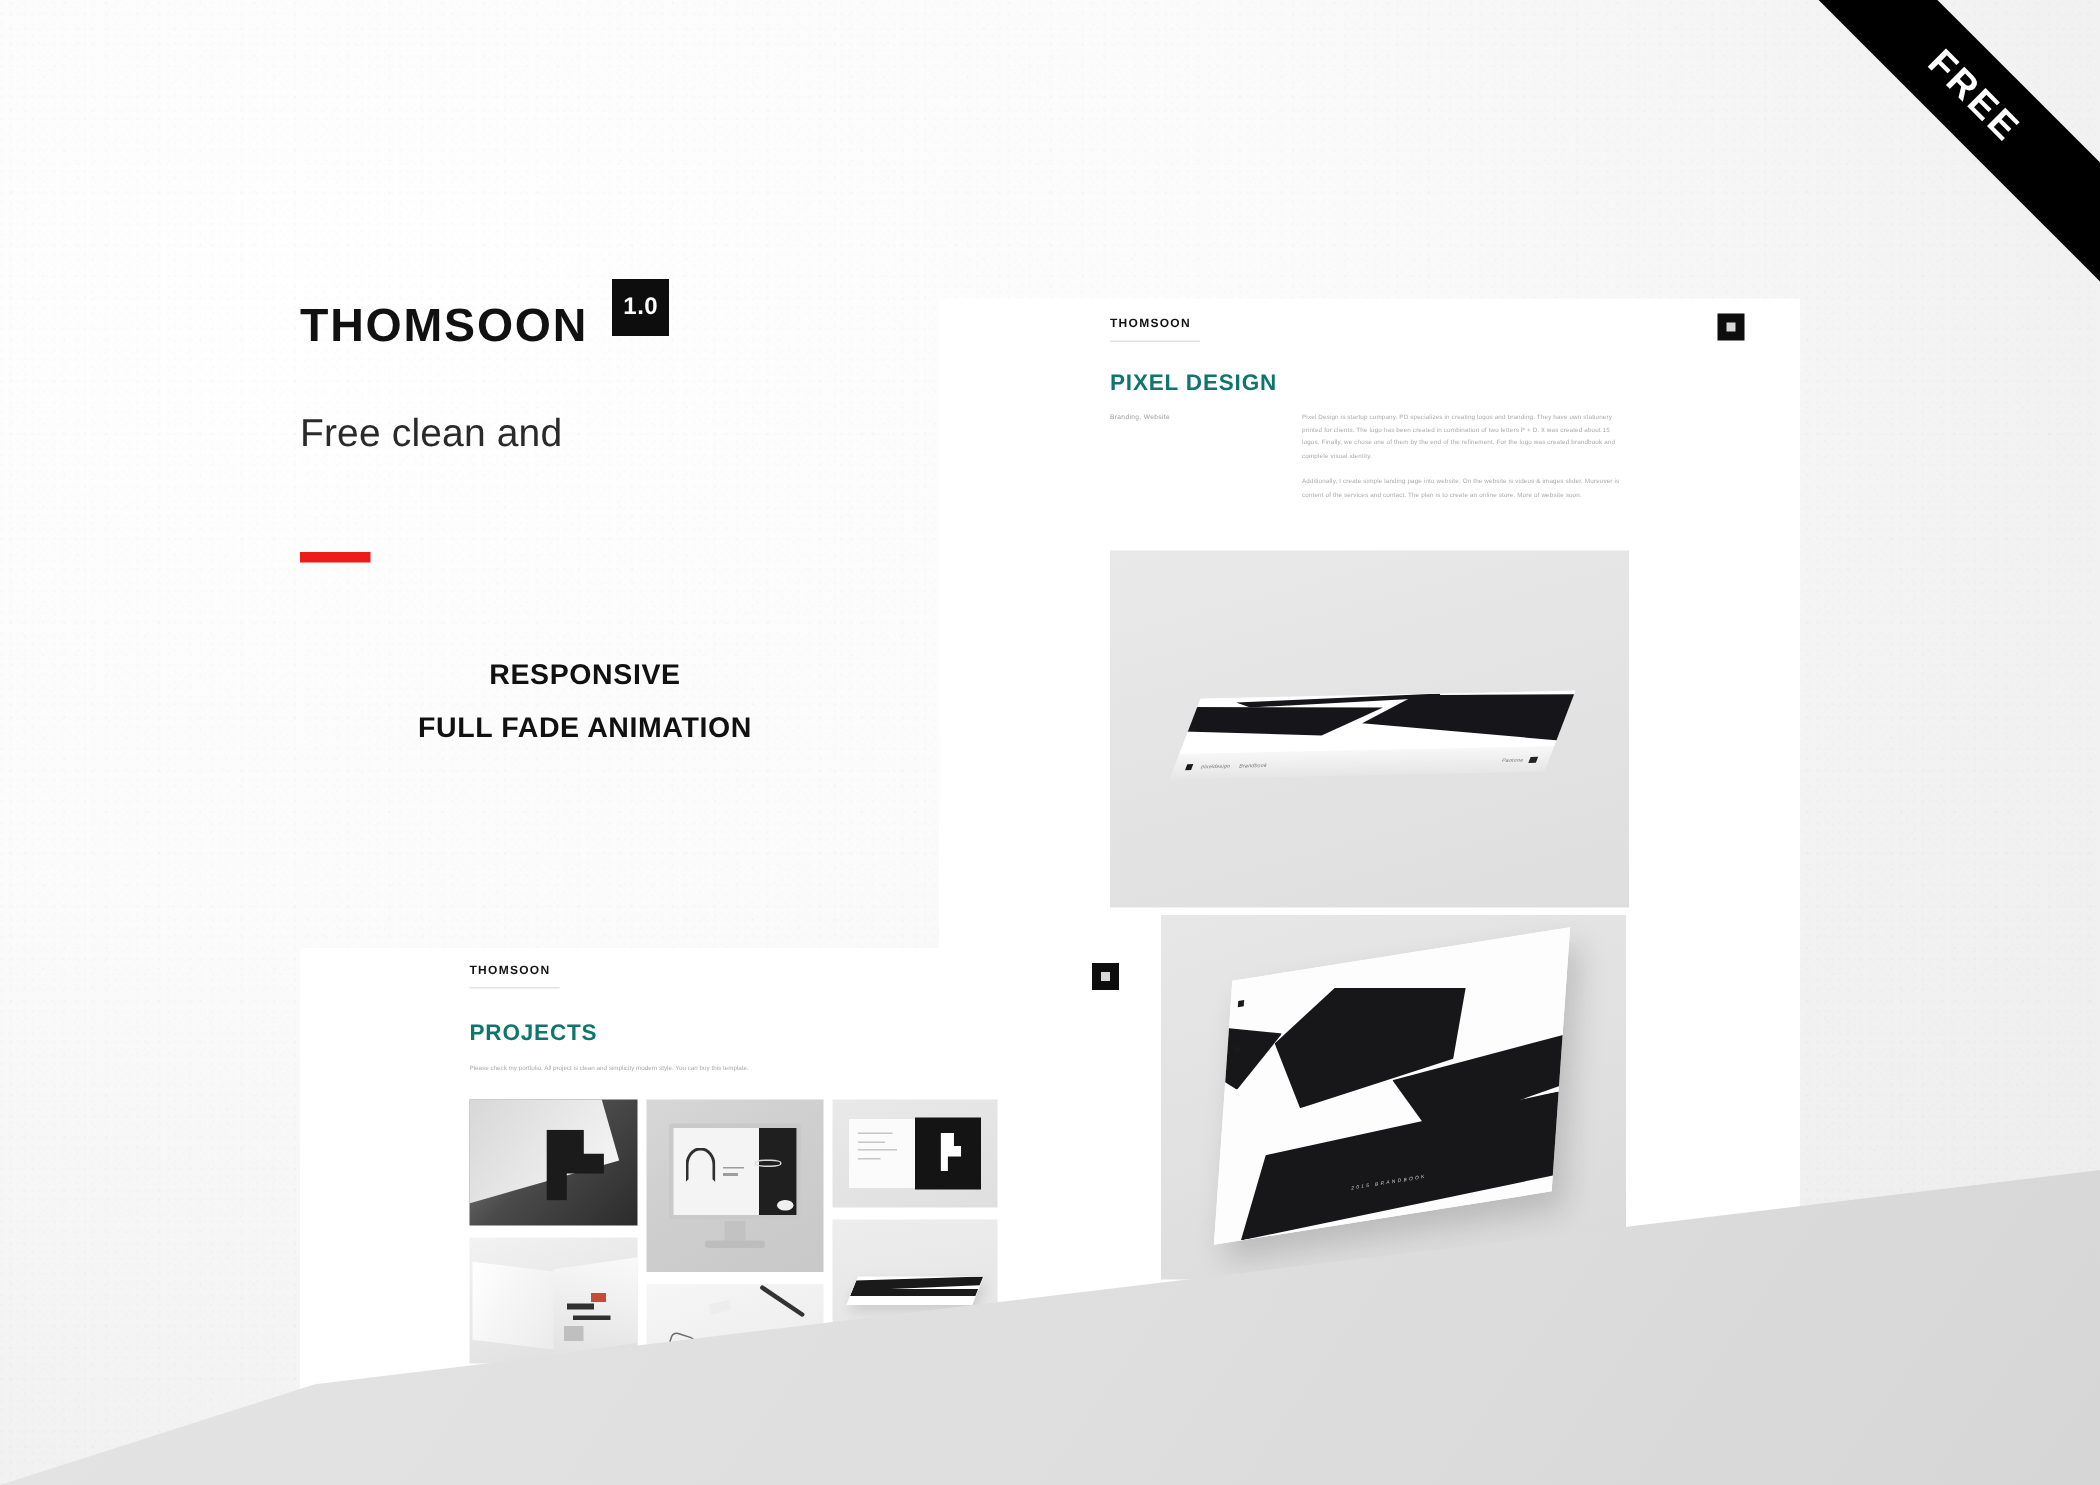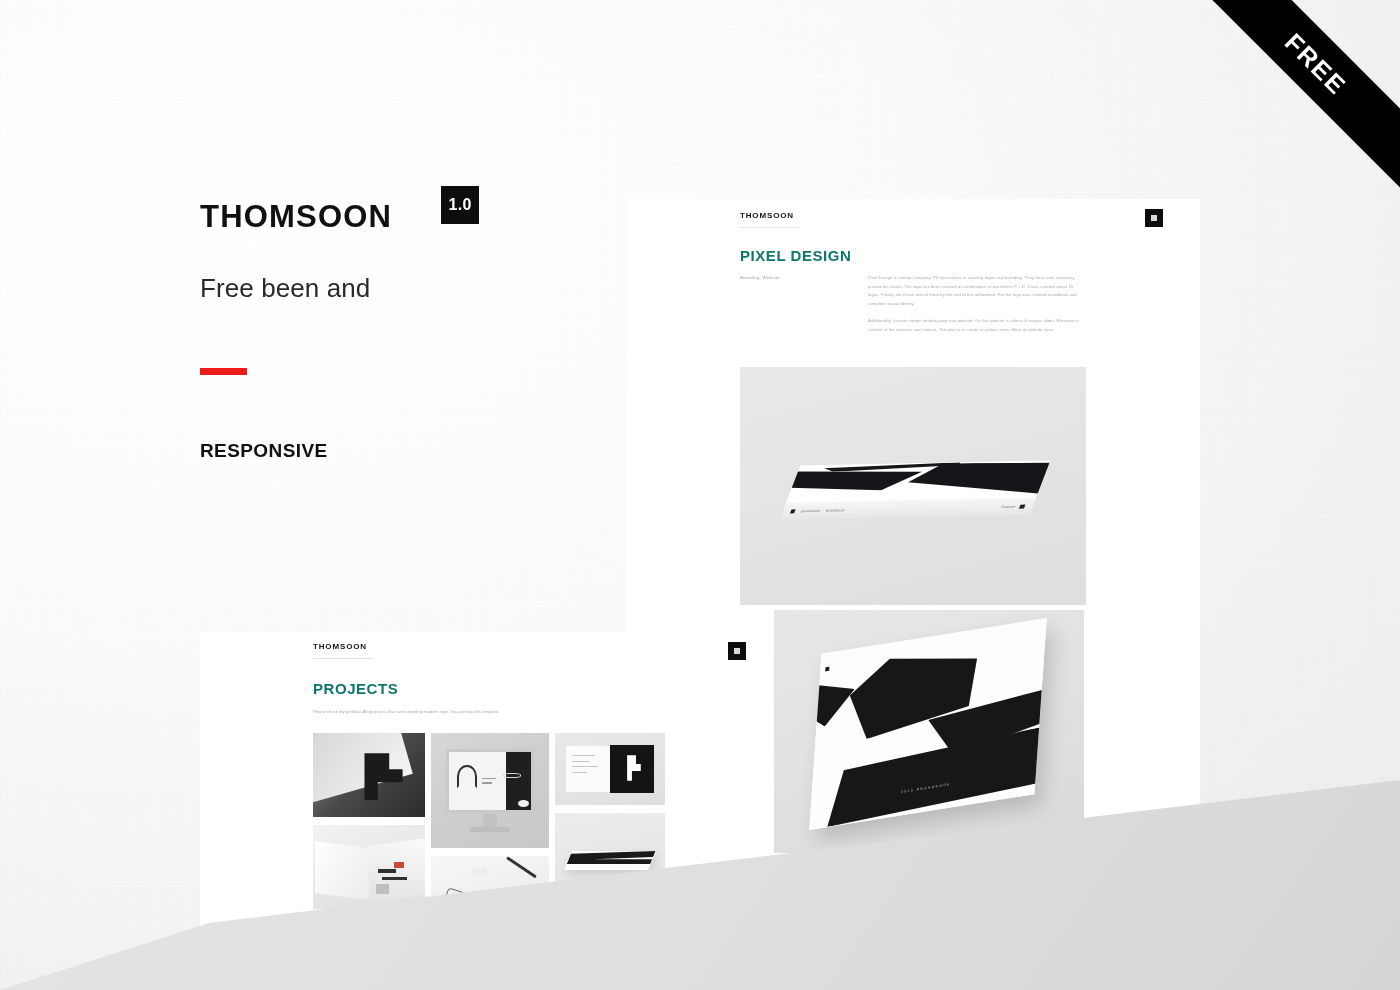--- a/index.html
+++ b/index.html
@@ -43,7 +43,7 @@
   #version-badge {
     width:38px; height:38px; background:#0d0d0d; color:#fff;
     display:flex; align-items:center; justify-content:center;
-    font-size:16px; font-weight:bold; letter-spacing:.3px;margin-left:33px;
+    font-size:16px; font-weight:bold; letter-spacing:.3px;
   }
 
   #tagline {

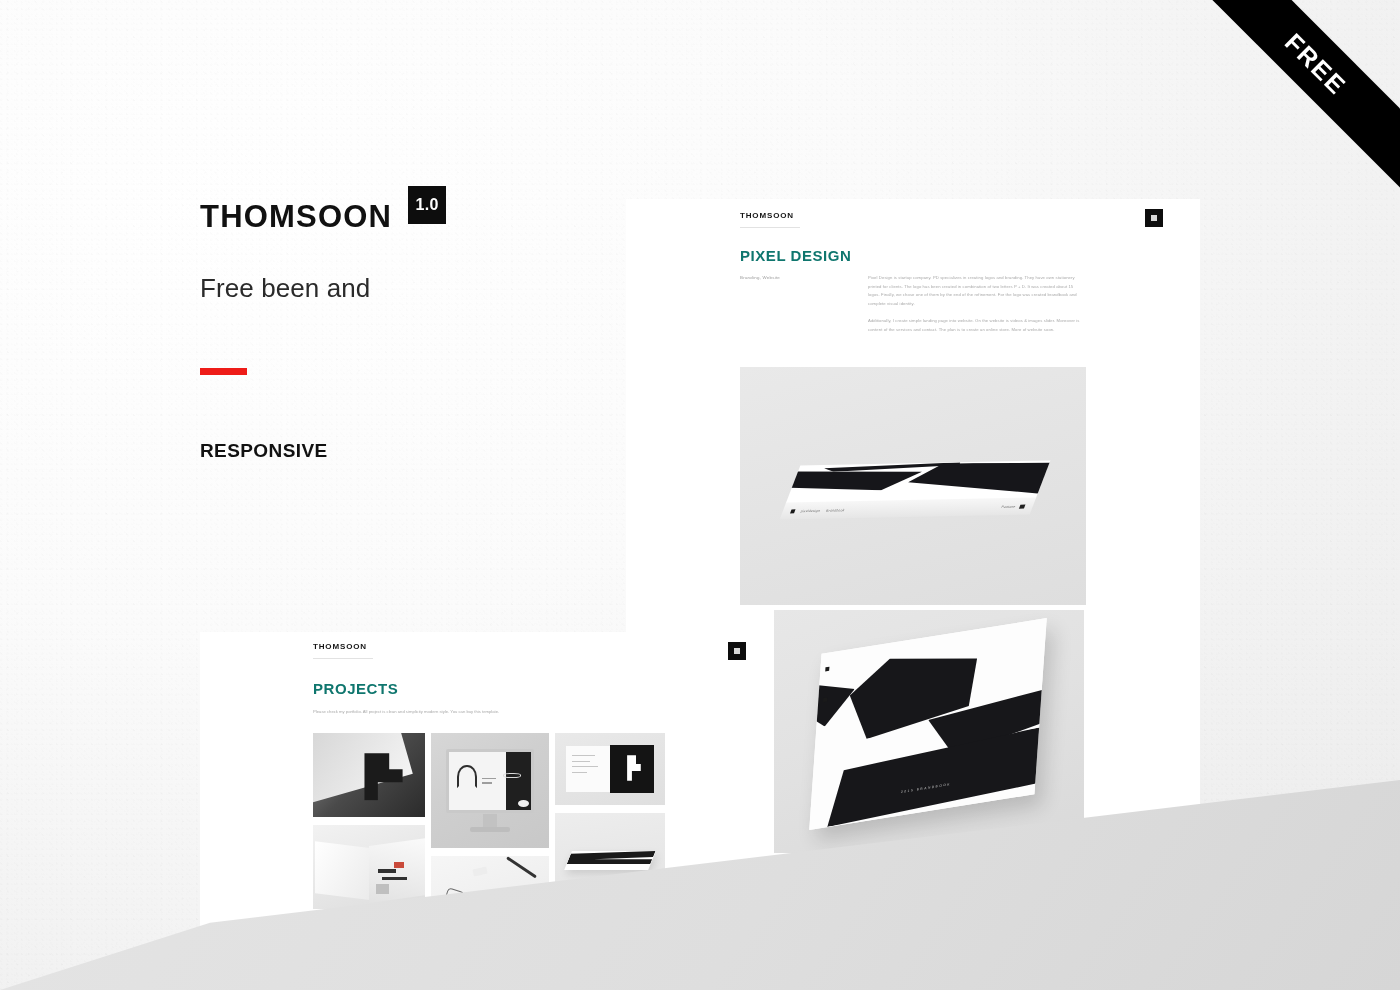--- a/index.html
+++ b/index.html
@@ -337,7 +337,7 @@
     </div>
 
     <div id="tagline">
-      <div>Free been and</div>
+      <div>Free clean and</div>
     </div>
 
     <div id="accent-rule"></div>

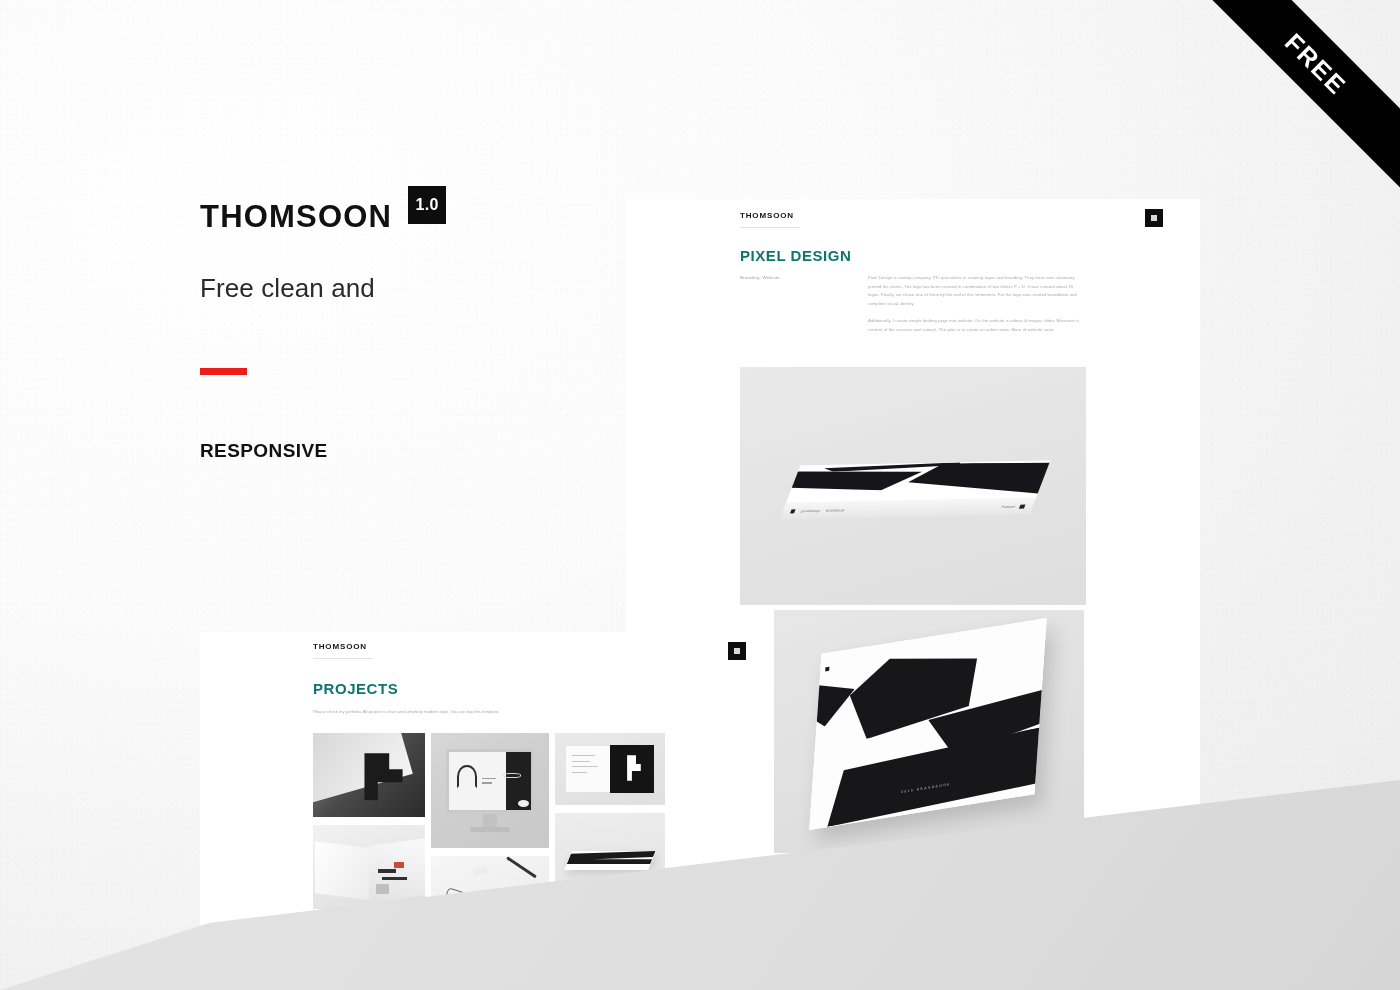--- a/index.html
+++ b/index.html
@@ -55,7 +55,7 @@
     margin-top:62px; width:47px; height:7px; background:#ee1c18;
   }
 
-  #features { margin-top:58px; }
+  #features { margin-top:58px;text-align:center; }
   .feature-line {
     font-size:19px; font-weight:bold; letter-spacing:.4px;
     color:#111; line-height:1.85;

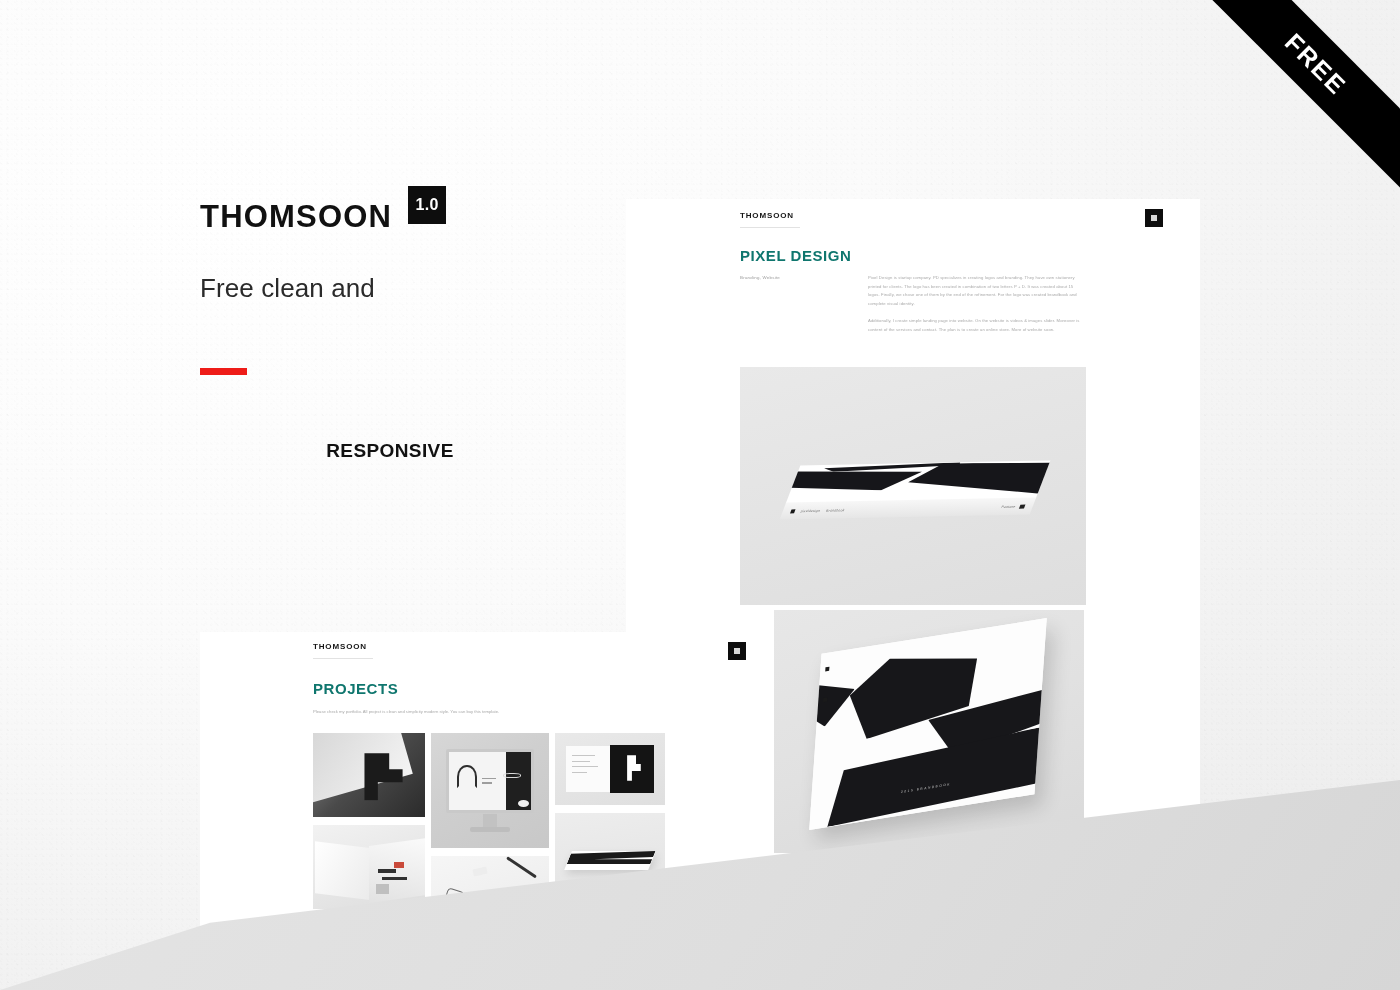--- a/index.html
+++ b/index.html
@@ -344,6 +344,7 @@
 
     <div id="features">
       <div class="feature-line">RESPONSIVE</div>
+      <div class="feature-line">FULL FADE ANIMATION</div>
     </div>
 
   </div>

